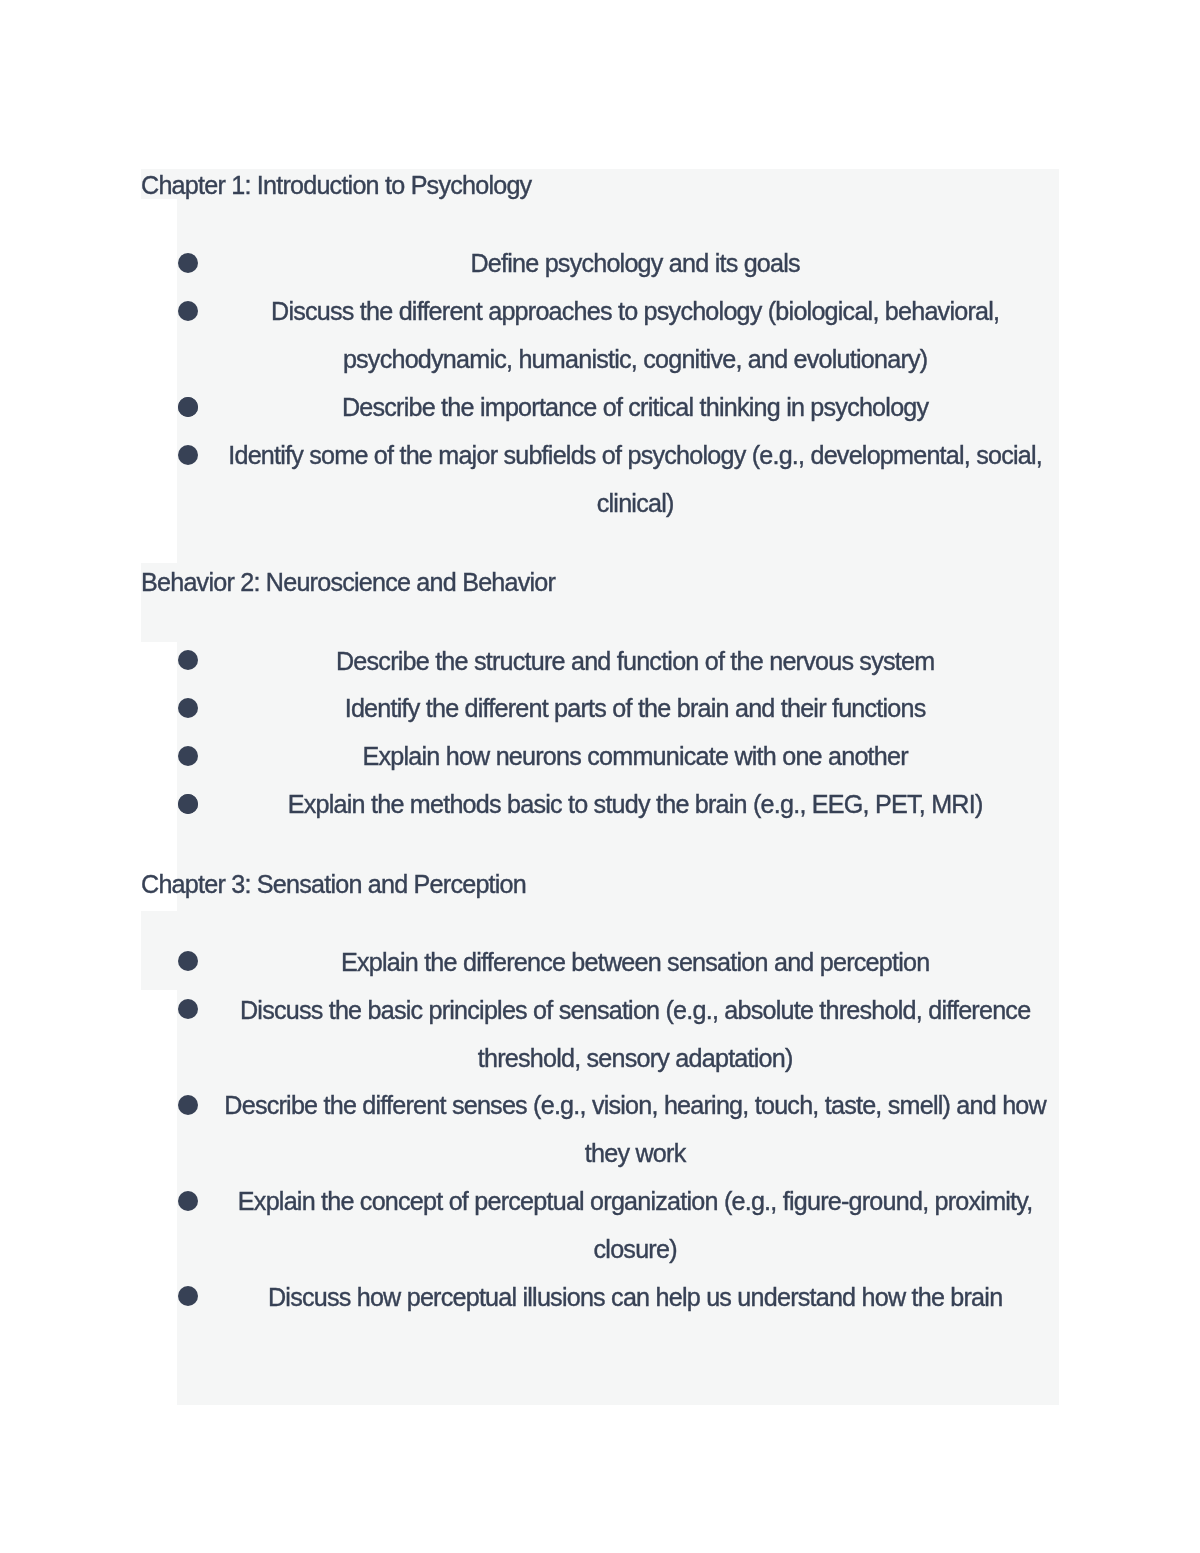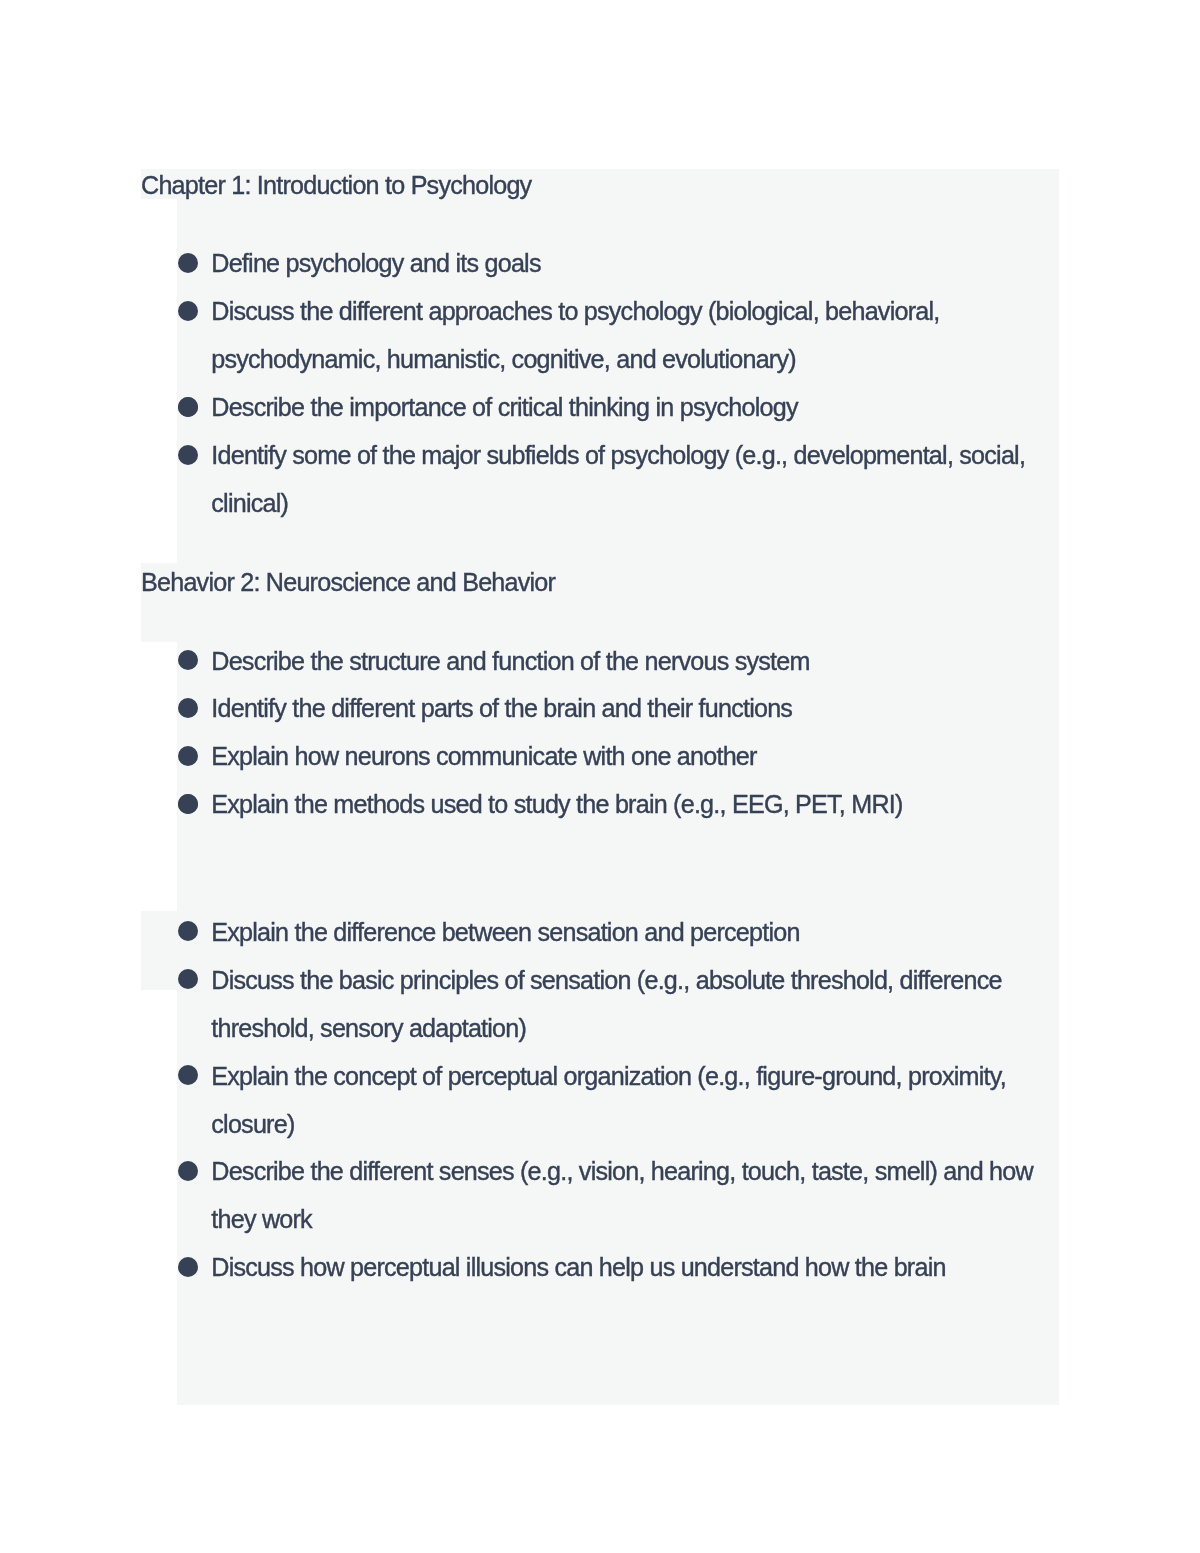--- a/index.html
+++ b/index.html
@@ -46,6 +46,7 @@
     margin:0;
     padding:0 0 0 34.8px;
     line-height:47.9px;
+    text-align:center;
   }
   .objective.blank { height:39.4px; line-height:39.4px; }
   .bullet-dot {

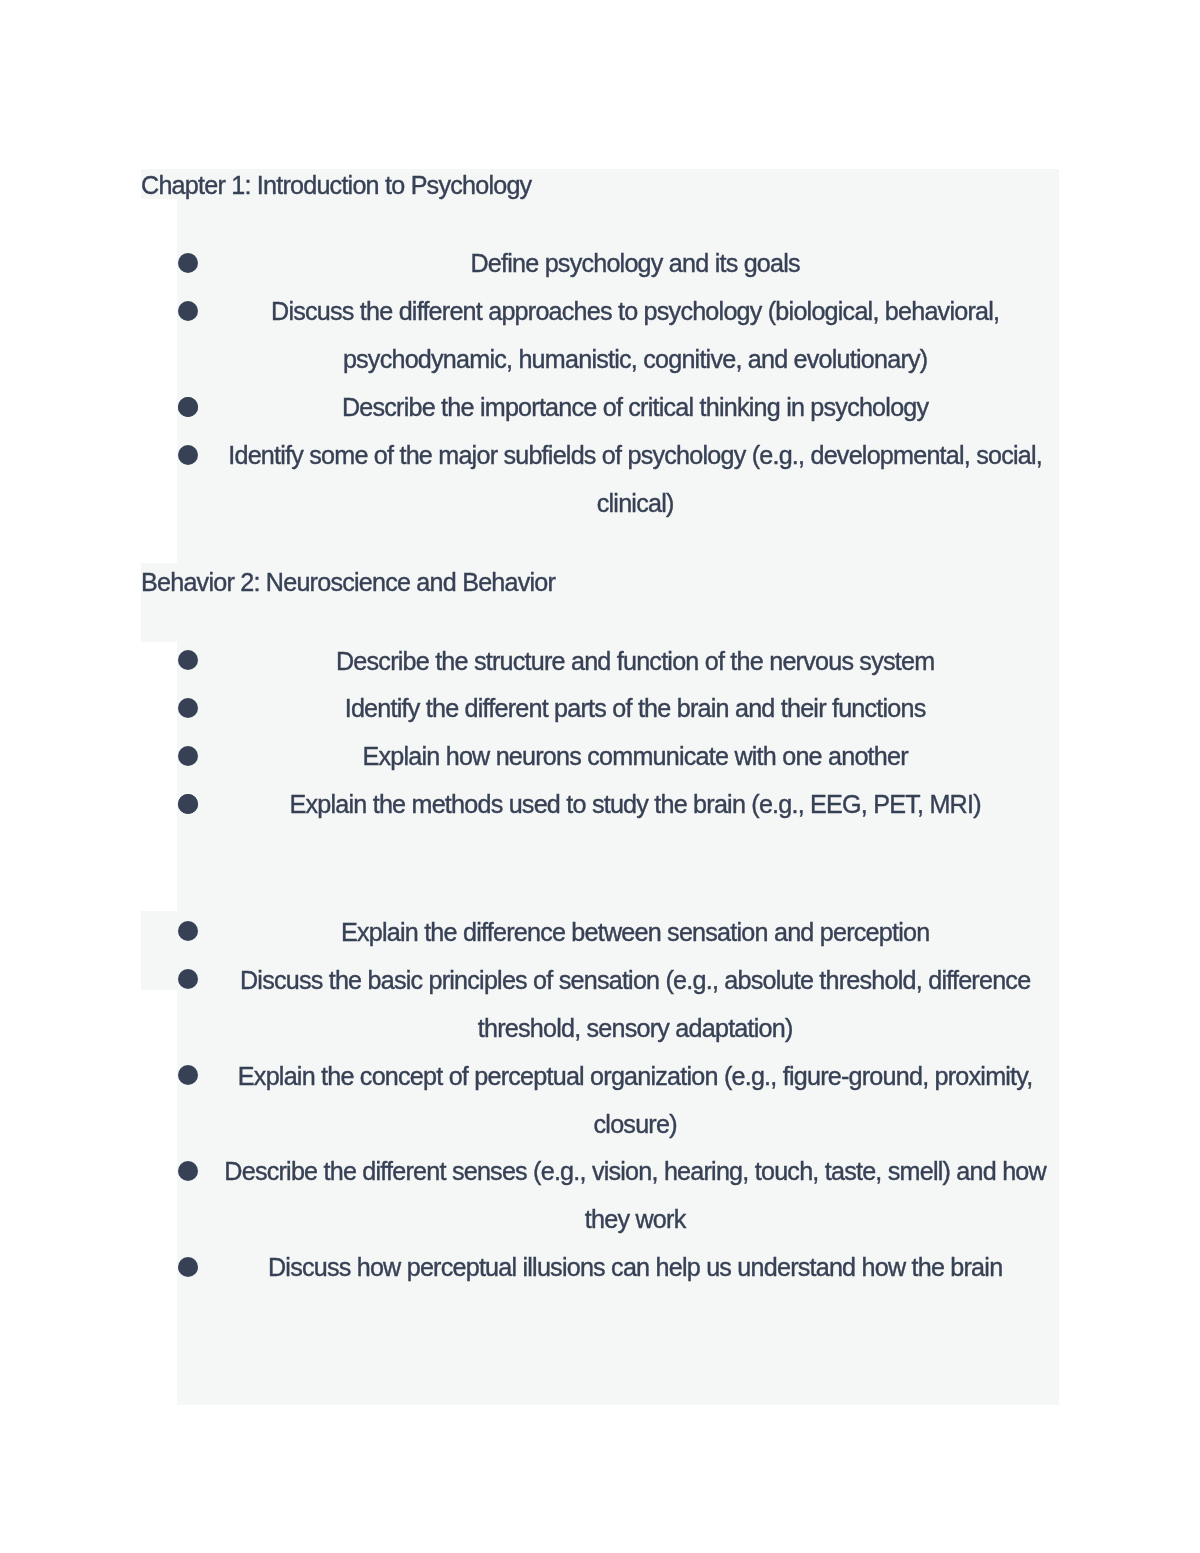--- a/index.html
+++ b/index.html
@@ -88,7 +88,7 @@
         <li class="objective"><span class="bullet-dot" style="background-color: rgb(55, 65, 85);"></span><span>Identify the different parts of the brain and their functions</span></li>
         <li class="objective"><span class="bullet-dot" style="background-color: rgb(55, 65, 85);"></span><span>Explain how neurons communicate with one another</span></li>
         <li class="objective"><span class="bullet-dot" style="background-color: rgb(55, 65, 85);"></span></li>
-        <li class="objective"><span class="bullet-dot" style="background-color: rgb(55, 65, 85);"></span><span>Explain the methods used to study the brain (e.g., EEG, PET, MRI)</span></li>
+        <li class="objective"><span class="bullet-dot" style="background-color: rgb(55, 65, 85);"></span><span>Explain the methods basic to study the brain (e.g., EEG, PET, MRI)</span></li>
       </ul>
     </section>
     <section class="chapter">

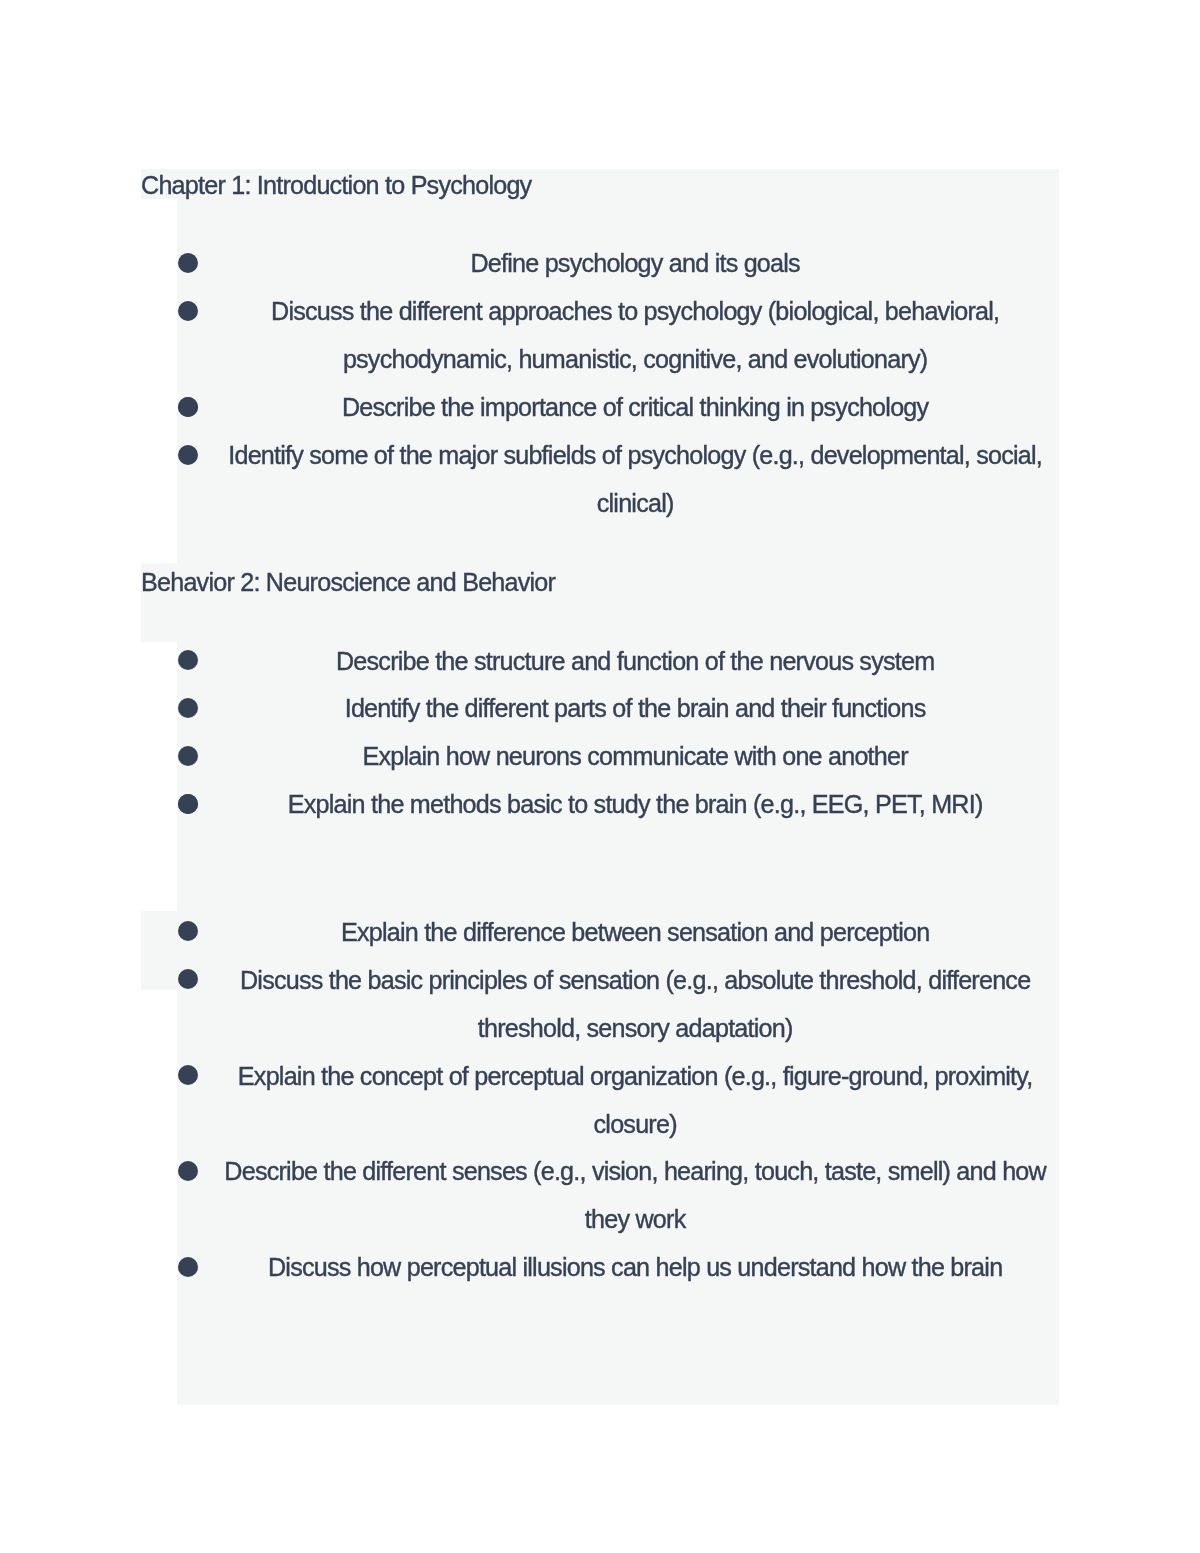--- a/index.html
+++ b/index.html
@@ -93,6 +93,7 @@
     </section>
     <section class="chapter">
       <div class="gap"></div>
+      <p class="chapter-heading"><span class="heading-text">Chapter 3: Sensation and Perception</span></p>
       <ul class="objectives">
         <li class="objective blank"></li>
         <li class="objective"><span class="bullet-dot" style="background-color: rgb(55, 65, 85);"></span><span>Explain the difference between sensation and perception</span></li>

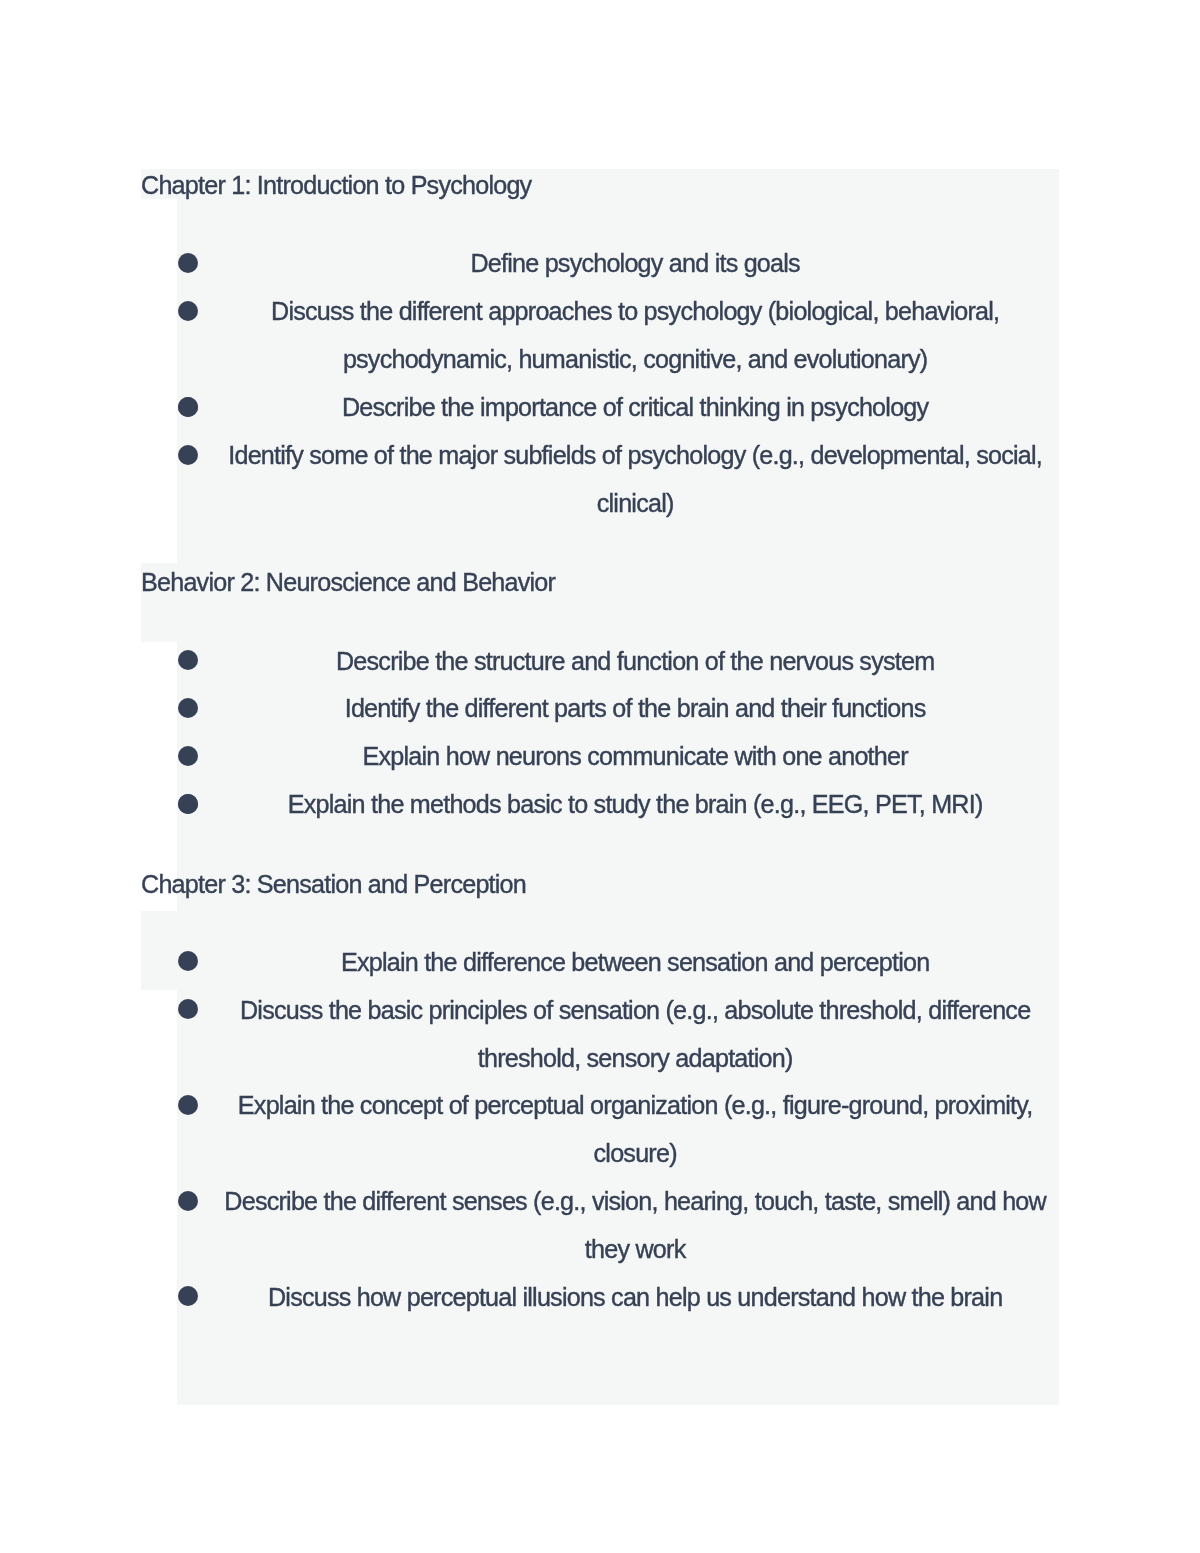--- a/index.html
+++ b/index.html
@@ -98,8 +98,8 @@
         <li class="objective blank"></li>
         <li class="objective"><span class="bullet-dot" style="background-color: rgb(55, 65, 85);"></span><span>Explain the difference between sensation and perception</span></li>
         <li class="objective"><span class="bullet-dot" style="background-color: rgb(55, 65, 85);"></span><span>Discuss the basic principles of sensation (e.g., absolute threshold, difference threshold, sensory adaptation)</span></li>
+        <li class="objective"><span class="bullet-dot" style="background-color: rgb(55, 65, 85);"></span><span>Describe the different senses (e.g., vision, hearing, touch, taste, smell) and how they work</span></li>
         <li class="objective"><span class="bullet-dot" style="background-color: rgb(55, 65, 85);"></span><span>Explain the concept of perceptual organization (e.g., figure-ground, proximity, closure)</span></li>
-        <li class="objective"><span class="bullet-dot" style="background-color: rgb(55, 65, 85);"></span><span>Describe the different senses (e.g., vision, hearing, touch, taste, smell) and how they work</span></li>
         <li class="objective"><span class="bullet-dot" style="background-color: rgb(55, 65, 85);"></span><span>Discuss how perceptual illusions can help us understand how the brain</span></li>
       </ul>
     </section>

